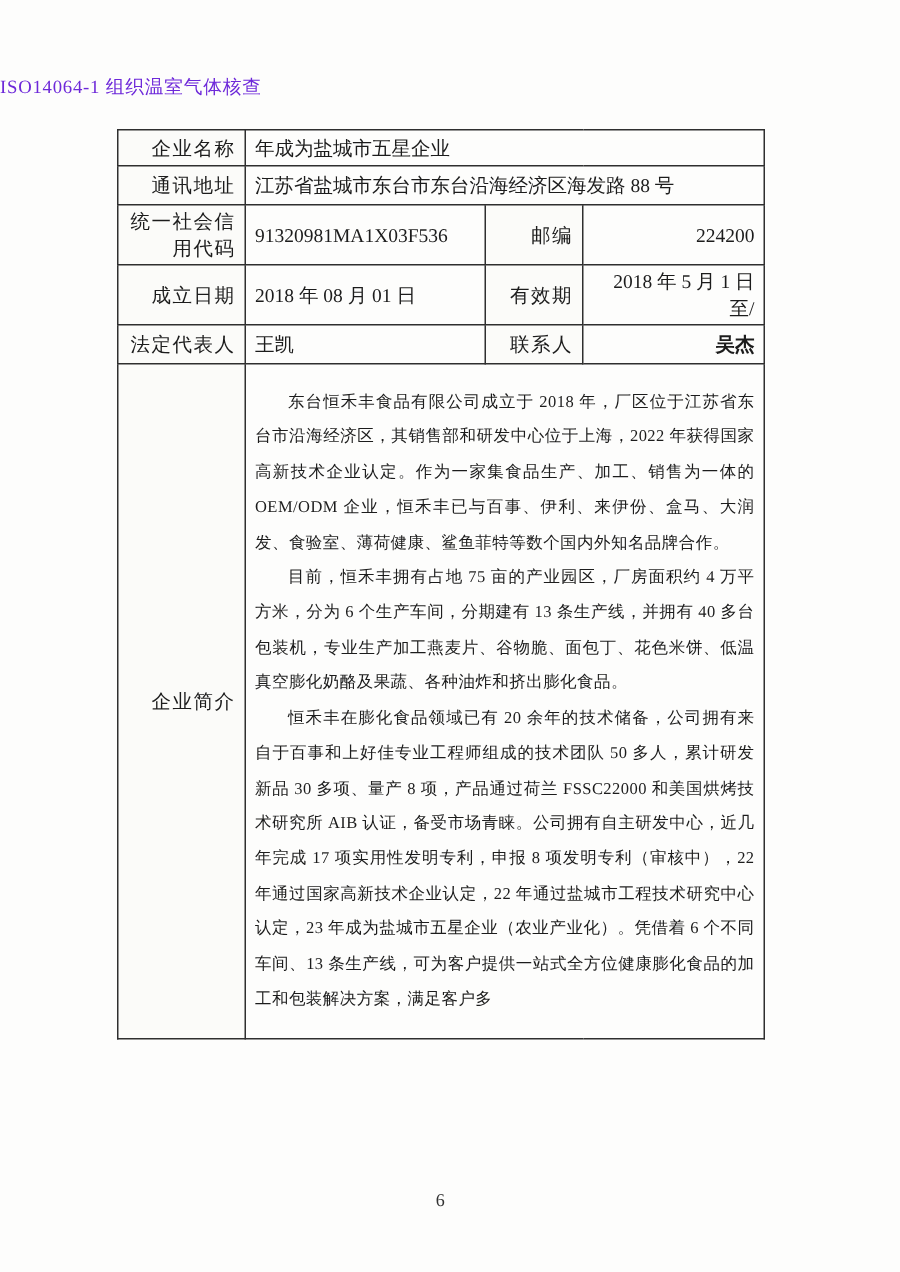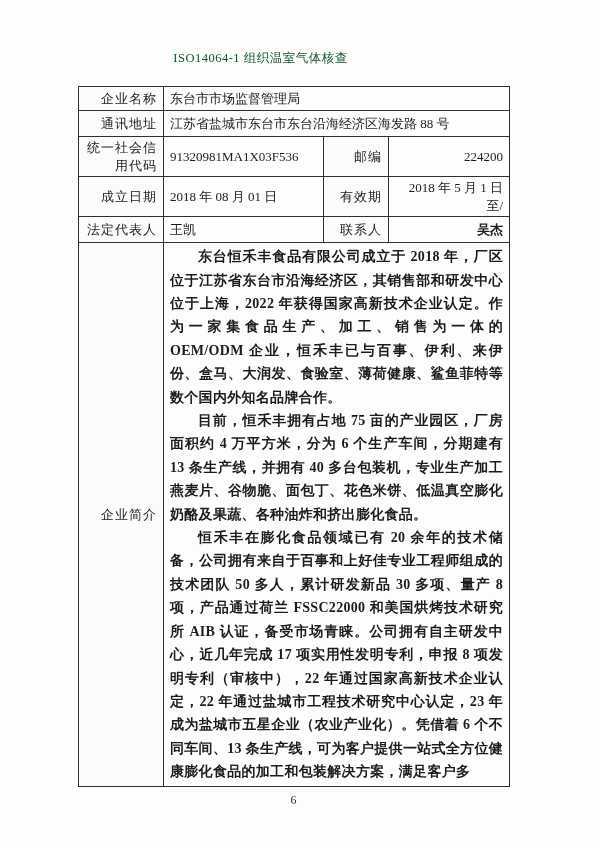--- a/index.html
+++ b/index.html
@@ -20,10 +20,10 @@
     top: 50px;
     left: 0;
     width: 521px;
-    text-align: center;
+    text-align: left;
     font-size: 12.5px;
     letter-spacing: 0.5px;
-    color: #14532d;
+    color: #6d28d9;
   }
   table.info-table {
     position: absolute;

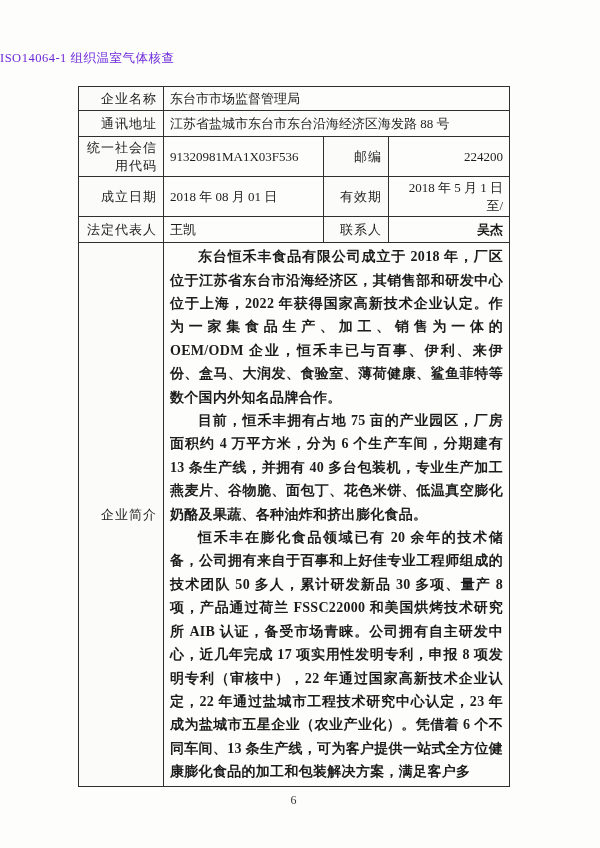--- a/index.html
+++ b/index.html
@@ -101,7 +101,7 @@
     <tbody>
         <tr class="r-name">
       <td class="lbl">企业名称</td>
-      <td class="val" colspan="3">东台市市场监督管理局</td>
+      <td class="val" colspan="3">年成为盐城市五星企业</td>
     </tr>
 
 

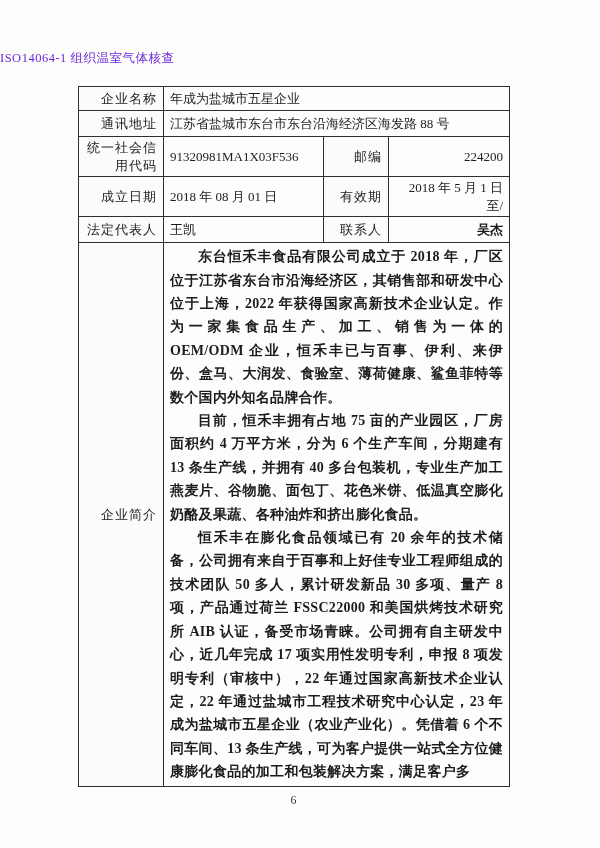--- a/index.html
+++ b/index.html
@@ -66,12 +66,11 @@
     padding: 6px 9px 4px 10px;
   }
   .intro-cell p {
-    font-size: 14px;
+    font-size: 11px;
     line-height: 23.4px;
     text-align: justify;
     text-indent: 2em;
     letter-spacing: 0.3px;
-    font-weight: bold;
   }
   .page-number {
     position: absolute;

